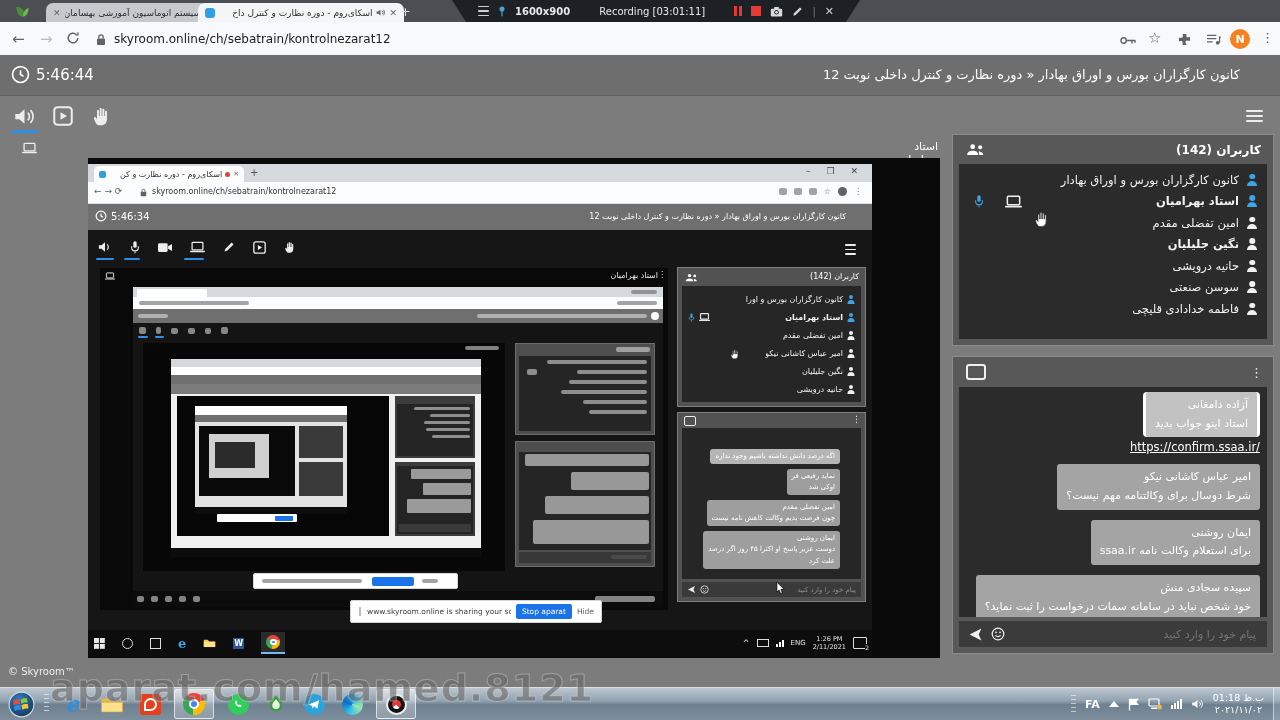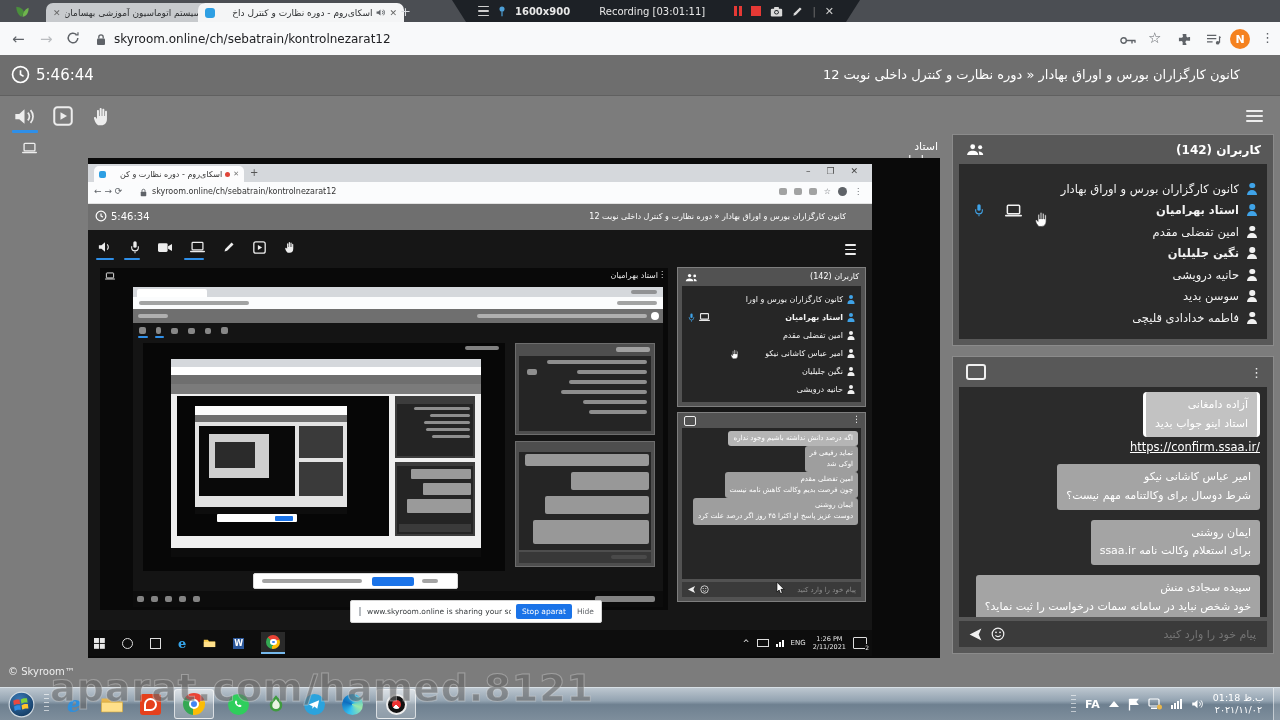--- a/index.html
+++ b/index.html
@@ -603,7 +603,7 @@
       </span>
       <span class="rtl" style="margin-left:auto;margin-right:12px;font-size:12px;font-weight:bold;">کاربران (142)</span>
     </div>
-    <div class="panel-dark rtl" style="left:6px;right:6px;top:29px;bottom:6px;padding:14px 9px;box-sizing:border-box;">
+    <div class="panel-dark rtl" style="left:6px;right:6px;top:29px;bottom:6px;padding:5px 9px;box-sizing:border-box;">
       <div class="urow">
           <span class="picon blue"></span>
           <span>کانون کارگزاران بورس و اوراق بهادار</span>

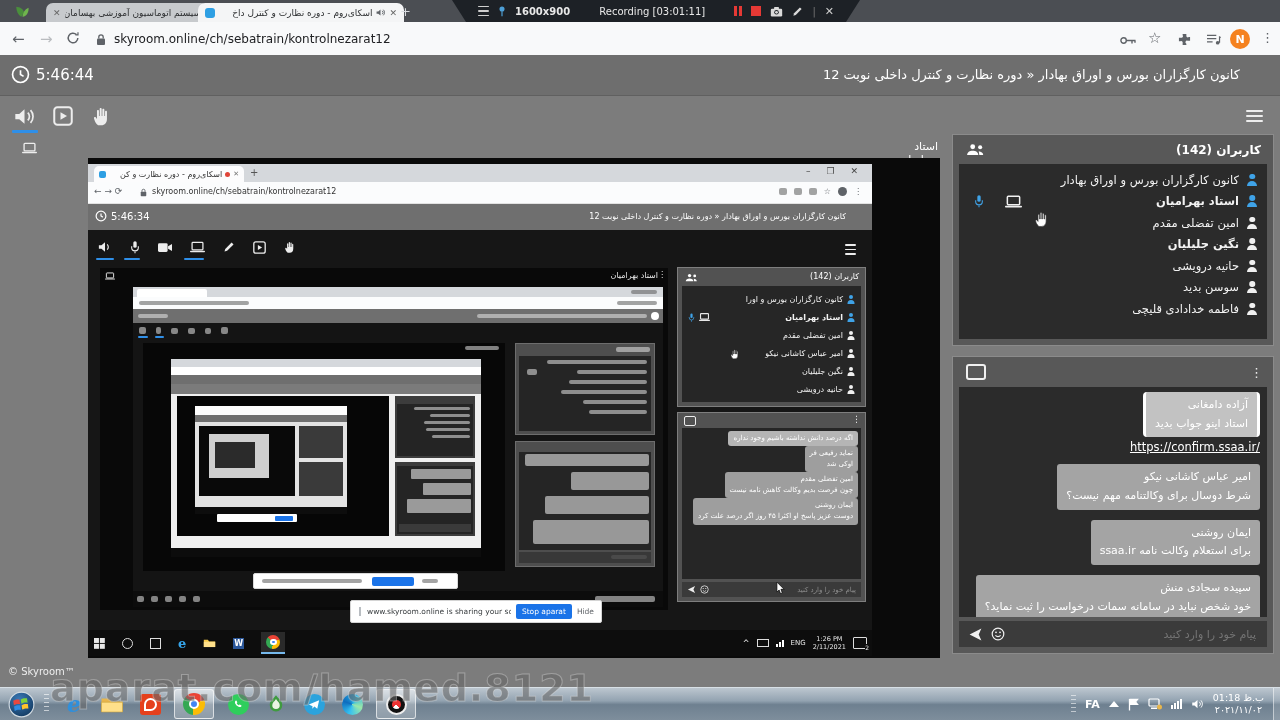--- a/index.html
+++ b/index.html
@@ -640,7 +640,7 @@
         </div>
       <div class="urow">
           <span class="picon"></span>
-          <span>سوسن بدید</span>
+          <span>سوسن صنعتی</span>
         </div>
       <div class="urow">
           <span class="picon"></span>

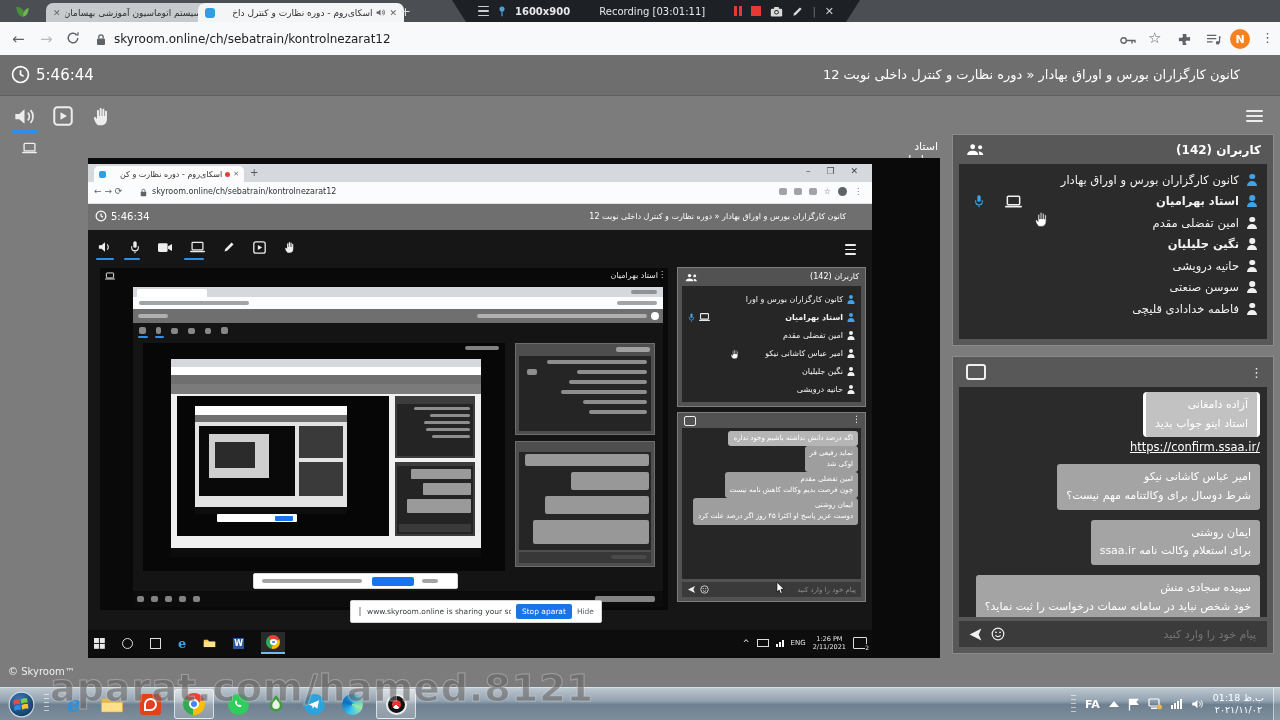--- a/index.html
+++ b/index.html
@@ -506,7 +506,7 @@
       <div class="ab" style="left:589px;top:248px;width:189px;height:190px;background:#525252;border:1px solid #7e7e7e;box-sizing:border-box;">
         <span class="ab" style="left:6px;top:3px;width:10px;height:8px;border:1.5px solid #eee;border-radius:2px;display:block;"></span>
         <span class="ab dots3" style="right:4px;top:2px;font-size:9px;">⋮</span>
-        <div class="ab rtl" style="left:4px;top:15px;right:4px;bottom:22px;background:#262626;padding:3px;box-sizing:border-box;display:flex;flex-direction:column;align-items:flex-start;overflow:hidden;">
+        <div class="ab rtl" style="left:4px;top:15px;right:4px;bottom:22px;background:#262626;padding:21px;box-sizing:border-box;display:flex;flex-direction:column;gap:5px;align-items:flex-start;overflow:hidden;">
           <div class="bubble" style="font-size:7px;padding:2px 5px;line-height:1.5;max-width:97%;background:#b5b5b5;">
             <span>اگه درصد دانش نداشته باشیم وجود نداره</span>
           </div>

